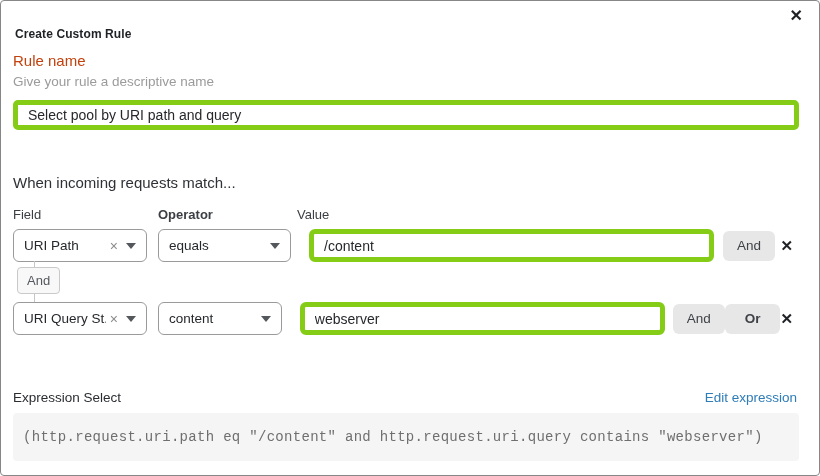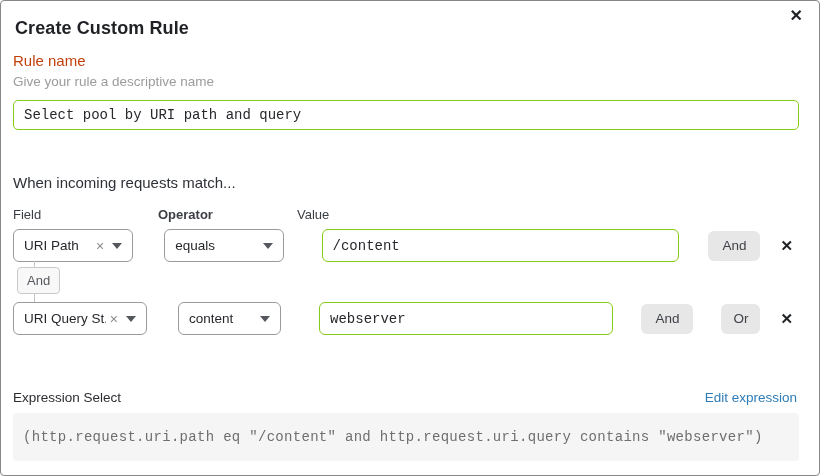--- a/index.html
+++ b/index.html
@@ -17,8 +17,8 @@
   }
 
   .dialog-title {
-    position: absolute; left: 14px; top: 5px;
-    font-size: 18px; font-weight: 700; color: #1f2125;
+    position: absolute; left: 14px; top: 18px;
+    font-size: 12px; font-weight: 700; color: #1f2125;
     letter-spacing: 0.1px;
   }
   .close-btn {

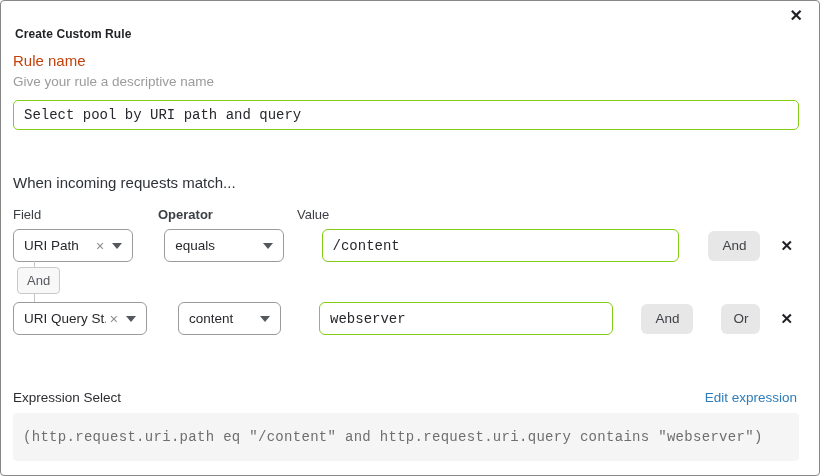--- a/index.html
+++ b/index.html
@@ -38,9 +38,9 @@
     font-size: 13.5px; color: #9b9b9b;
   }
   .text-input {
-    border: 1px solid #84cc16; border-radius: 6px;
+    border: 5px solid #84cc16; border-radius: 6px;
     background: #fff; color: #26282c;
-    font-size: 14px; font-family: Liberation Mono, monospace;
+    font-size: 14px; font-family: Liberation Sans, sans-serif;
     padding: 0 10px; height: 31px; outline: none;
   }
   .name-input {

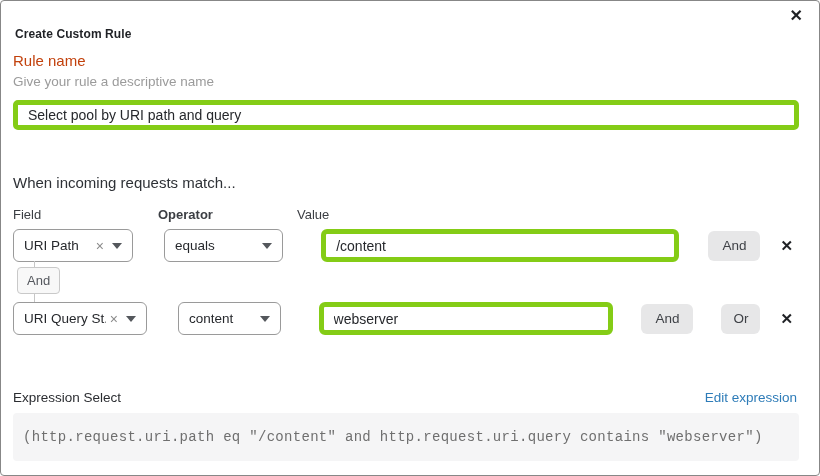--- a/index.html
+++ b/index.html
@@ -62,7 +62,7 @@
 
   .cond-row {
     position: absolute; left: 12px; width: 786px; height: 33px;
-    display: flex; align-items: center; gap: 20px;
+    display: flex; align-items: center;
   }
   .row-1 { top: 228px; }
   .row-2 { top: 301px; }

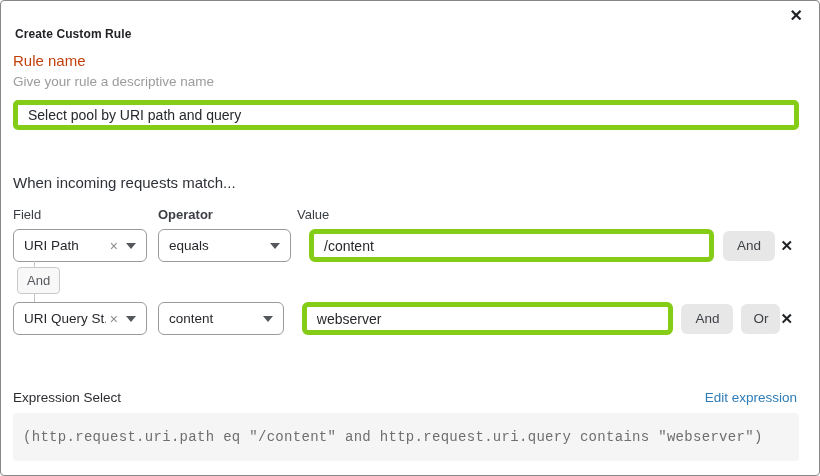--- a/index.html
+++ b/index.html
@@ -103,7 +103,7 @@
   }
   .row-1 .and-btn { margin-left: 9px; }
   .row-2 .and-btn { margin-left: 8px; }
-  .or-btn { margin-left: 8px; padding: 0 12px; }
+  .or-btn { margin-left: 0; padding: 0 20px; font-weight: bold; }
 
   .delete-btn {
     margin-left: auto; margin-right: 6px;

